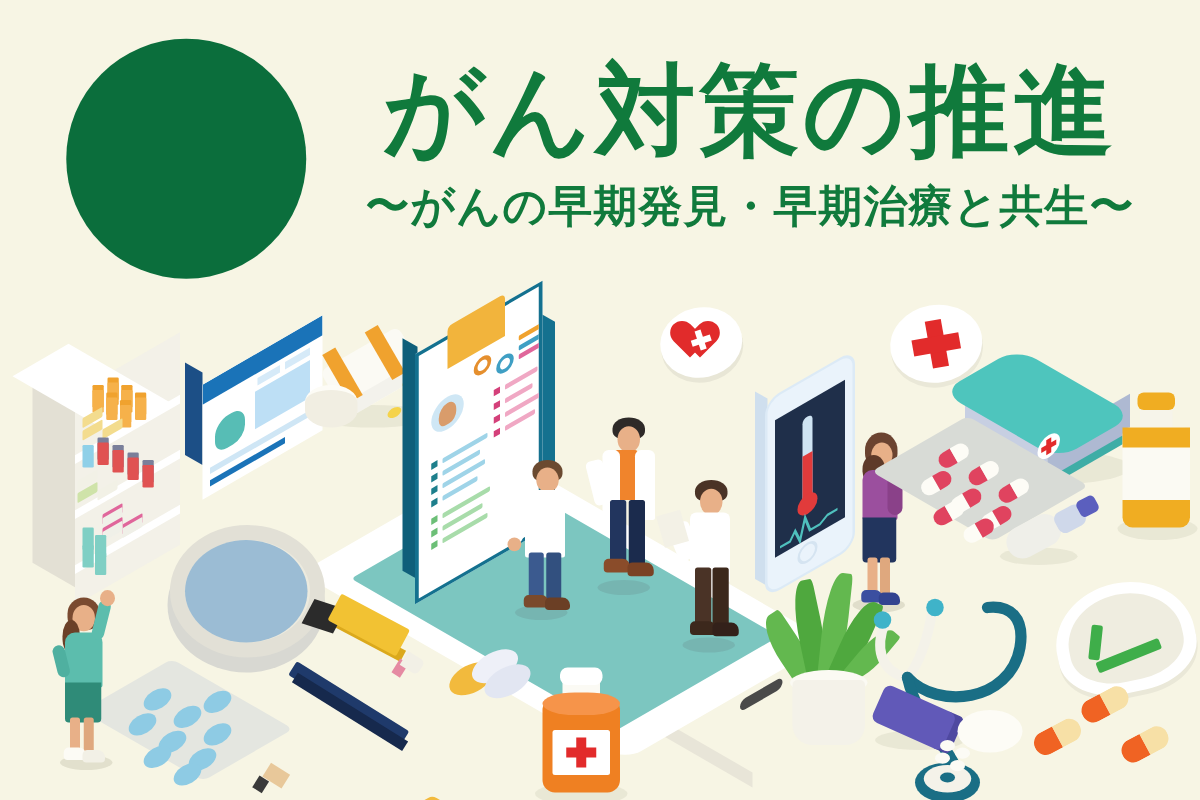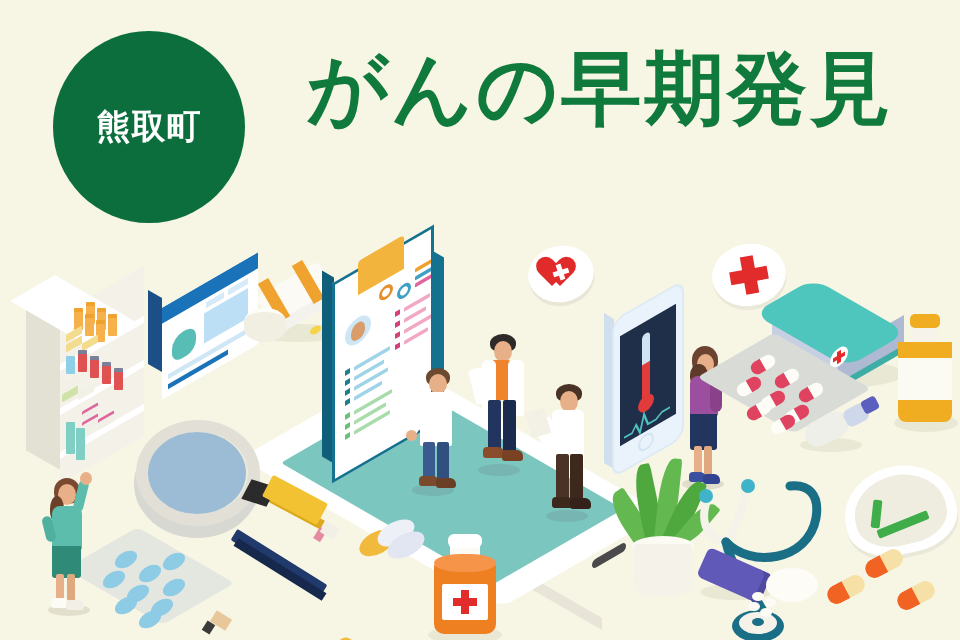--- a/index.html
+++ b/index.html
@@ -541,7 +541,6 @@
   <div id="header">
 
     <div id="town-badge">
-      <div class="badge-line">熊取町</div>
     </div>
 
     <div id="title-block">

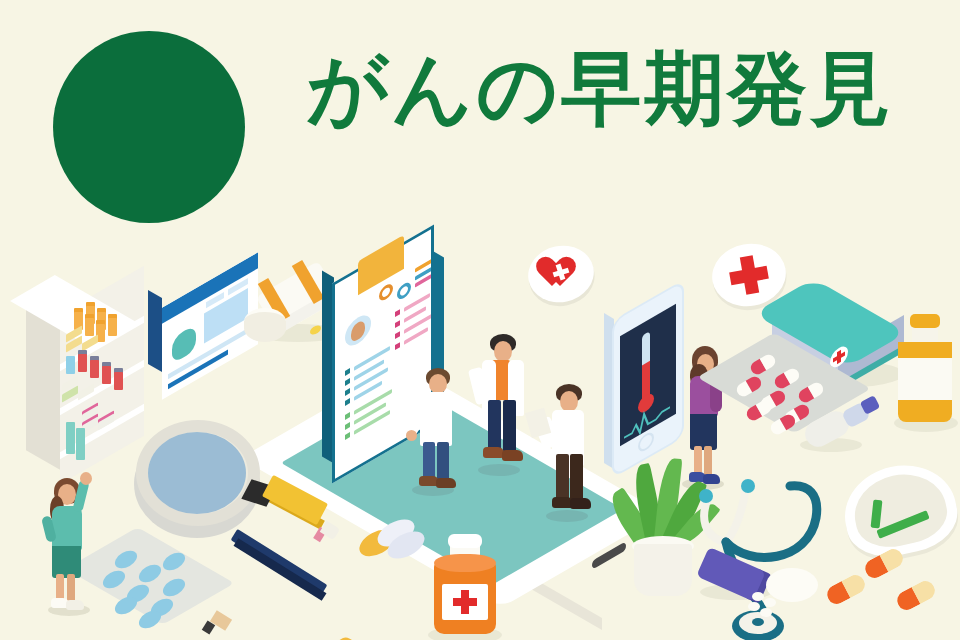--- a/index.html
+++ b/index.html
@@ -544,7 +544,7 @@
     </div>
 
     <div id="title-block">
-      <h1 id="main-title">がんの早期発見</h1>
+      <h1 id="main-title">がん対策の推進</h1>
     </div>
 
   </div>

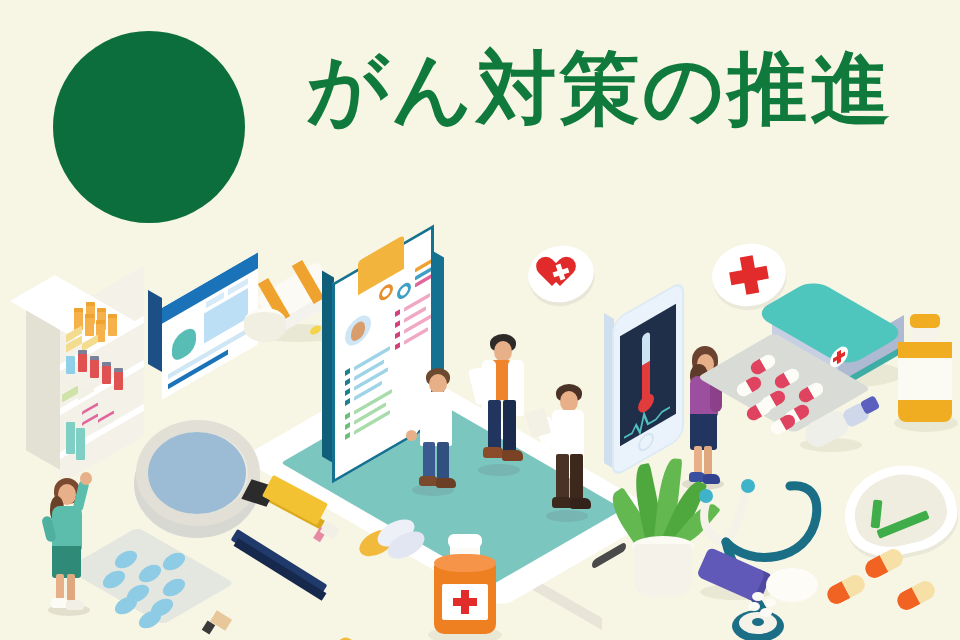--- a/index.html
+++ b/index.html
@@ -545,6 +545,7 @@
 
     <div id="title-block">
       <h1 id="main-title">がん対策の推進</h1>
+      <p id="subtitle">〜がんの早期発見・早期治療と共生〜</p>
     </div>
 
   </div>

